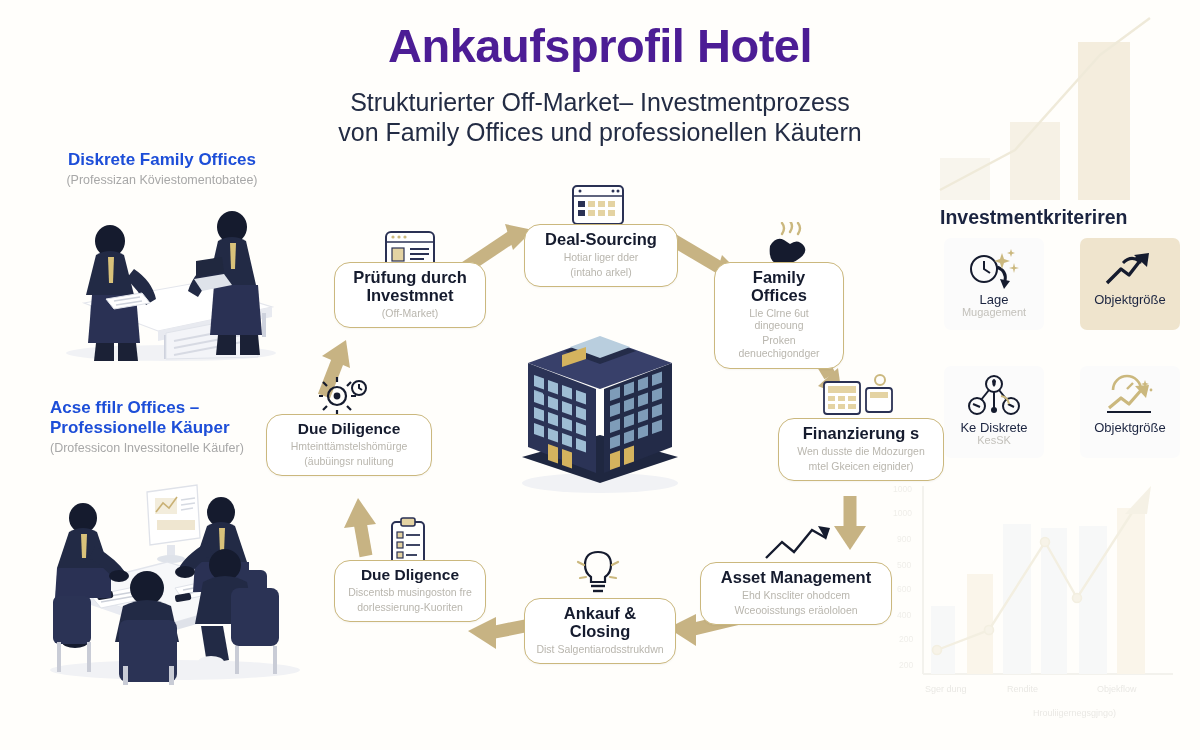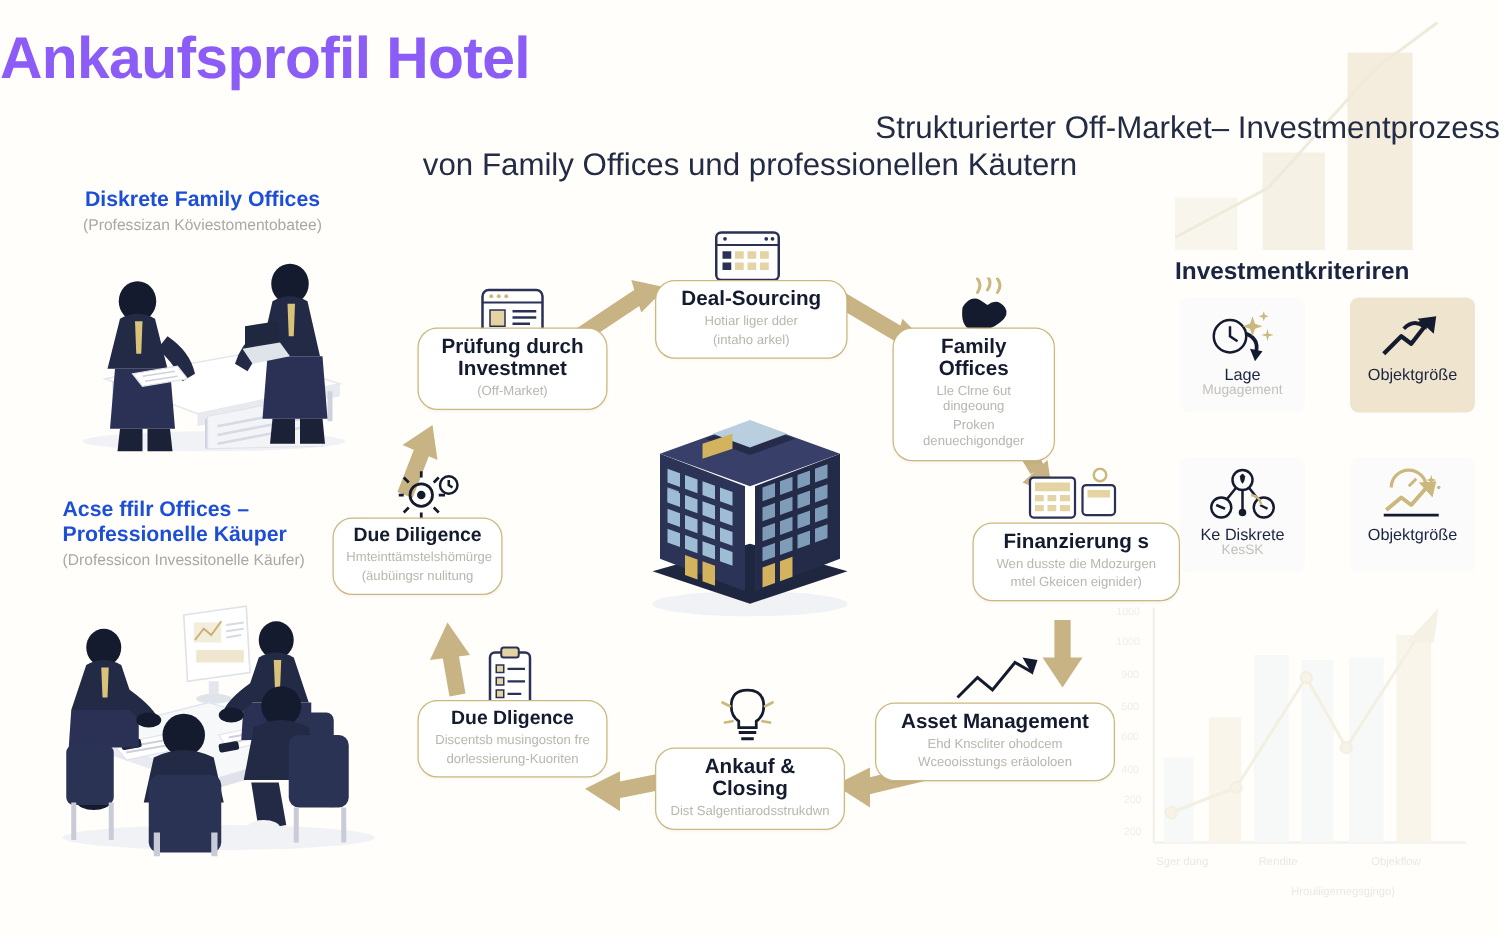--- a/index.html
+++ b/index.html
@@ -13,8 +13,8 @@
 
   
   .title{
-    position:absolute; left:0; right:0; top:18px; text-align:left;
-    font-size:47px; font-weight:bold; color:#8b5cf6; letter-spacing:-0.5px;
+    position:absolute; left:0; right:0; top:18px; text-align:center;
+    font-size:47px; font-weight:bold; color:#4c1d95; letter-spacing:-0.5px;
   }
   .sub1{
     position:absolute; left:0; right:0; top:88px; text-align:right;

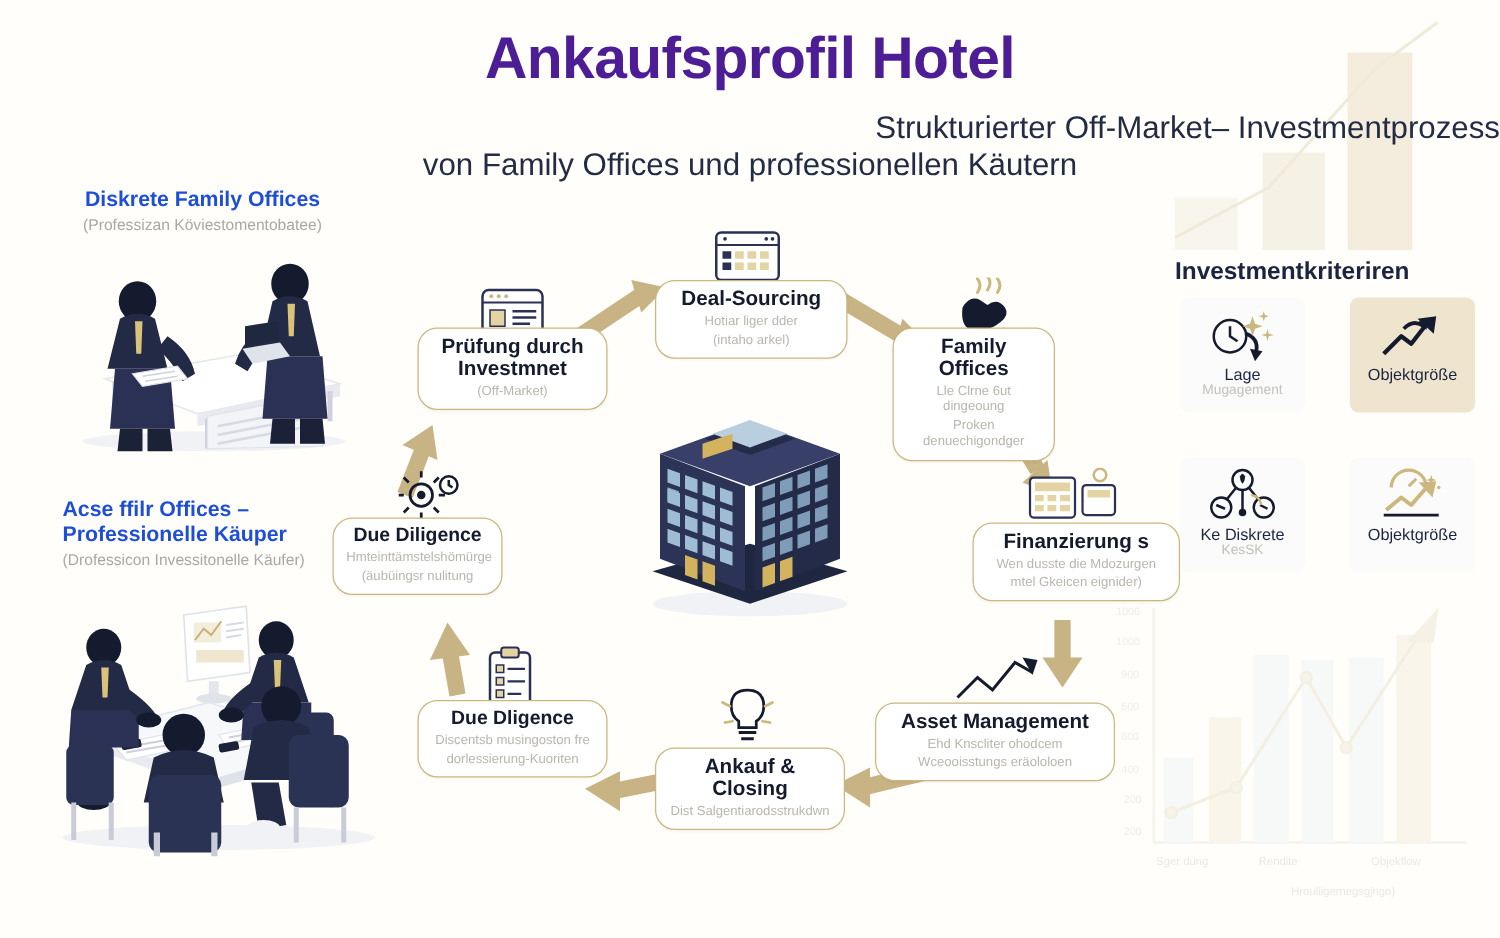--- a/index.html
+++ b/index.html
@@ -17,7 +17,7 @@
     font-size:47px; font-weight:bold; color:#4c1d95; letter-spacing:-0.5px;
   }
   .sub1{
-    position:absolute; left:0; right:0; top:88px; text-align:right;
+    position:absolute; left:0; right:0; top:88px; text-align:center;
     font-size:25px; color:#232c44; font-weight:400;
   }
   .sub2{

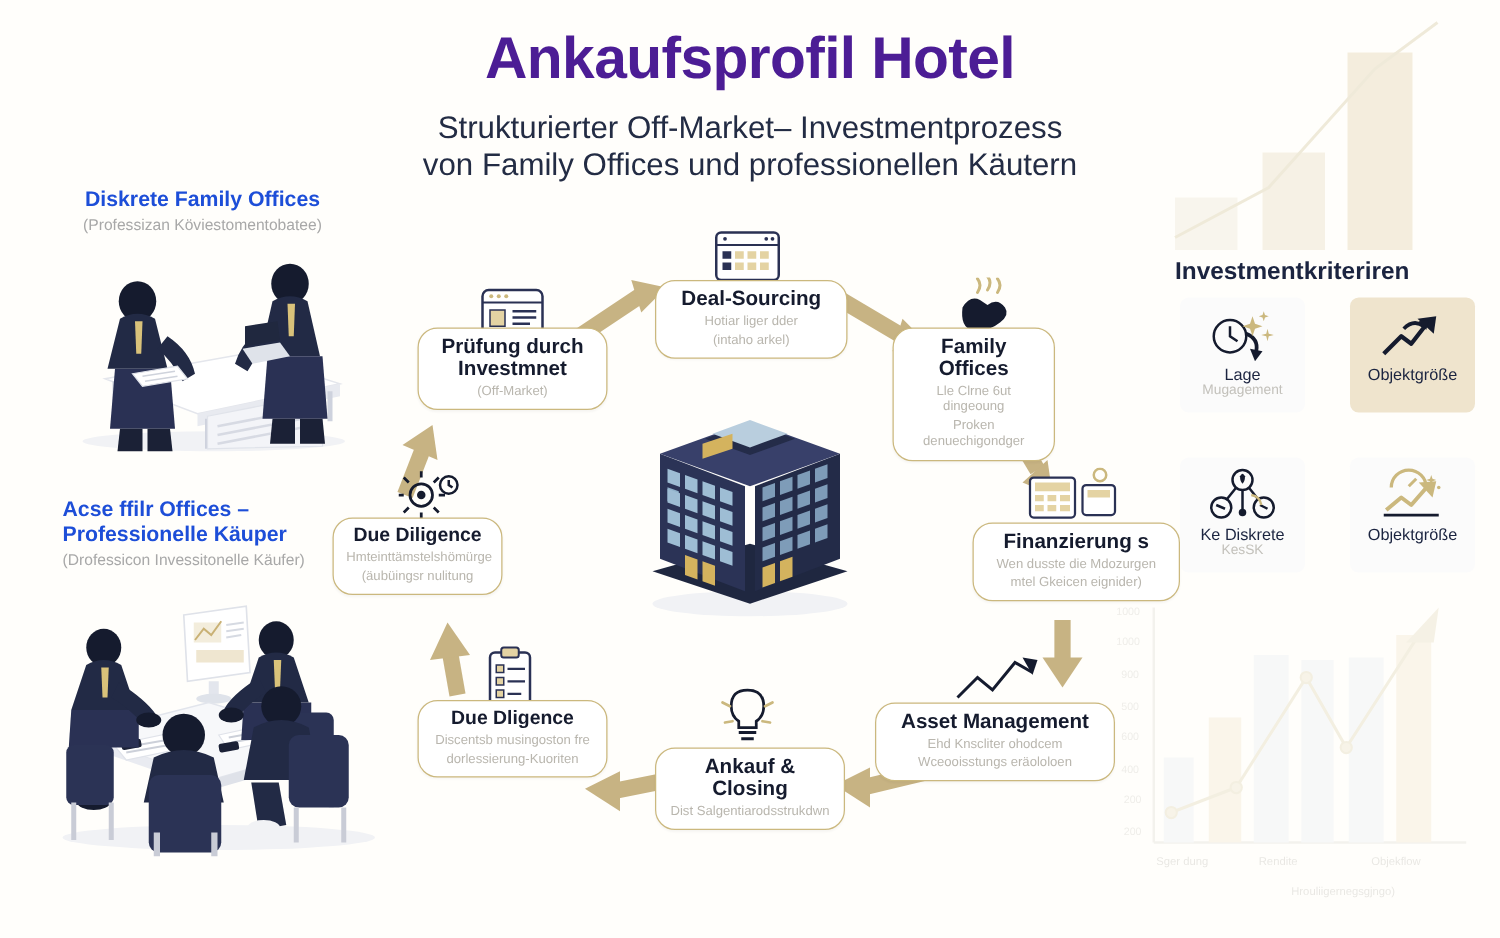--- a/index.html
+++ b/index.html
@@ -466,7 +466,7 @@
       <path d="M40 10 l0 4 l3 2"></path>
     </g>
   </svg>
-  <div class="node small" style="left:266px; top:414px; width:136px;">
+  <div class="node small" style="left:266px; top:414px; width:166px;">
     <div class="n-title">Due Diligence</div>
     <div class="n-sub">Hmteinttämstelshömürge</div>
     <div class="n-sub">(äubüingsr nulitung</div>

